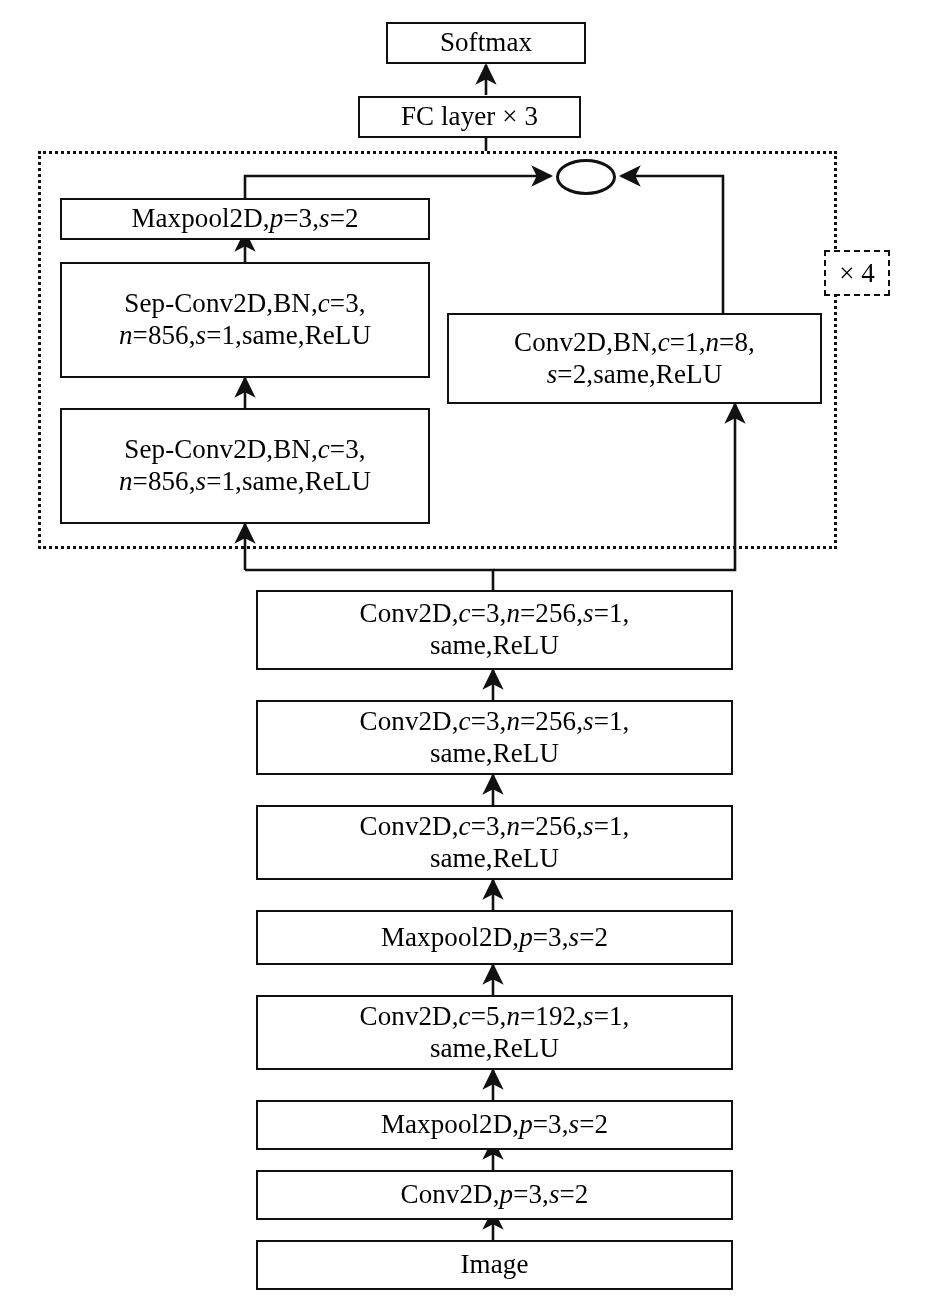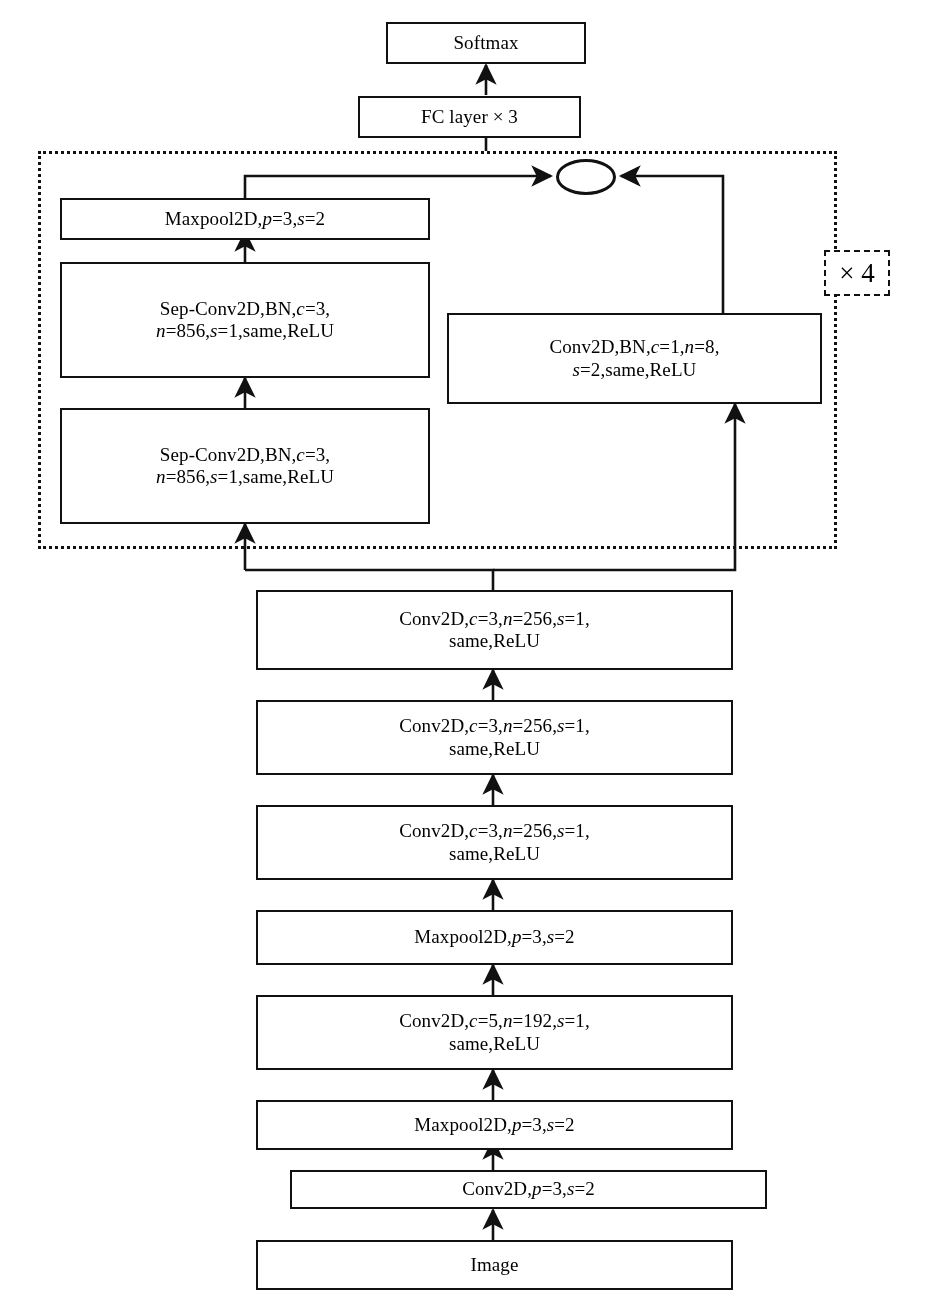--- a/index.html
+++ b/index.html
@@ -32,7 +32,7 @@
     align-items: center;
     justify-content: center;
     text-align: center;
-    font-size: 19px;
+    font-size: 27px;
     line-height: 1.18;
     color: #000000;
     letter-spacing: 0.1px;

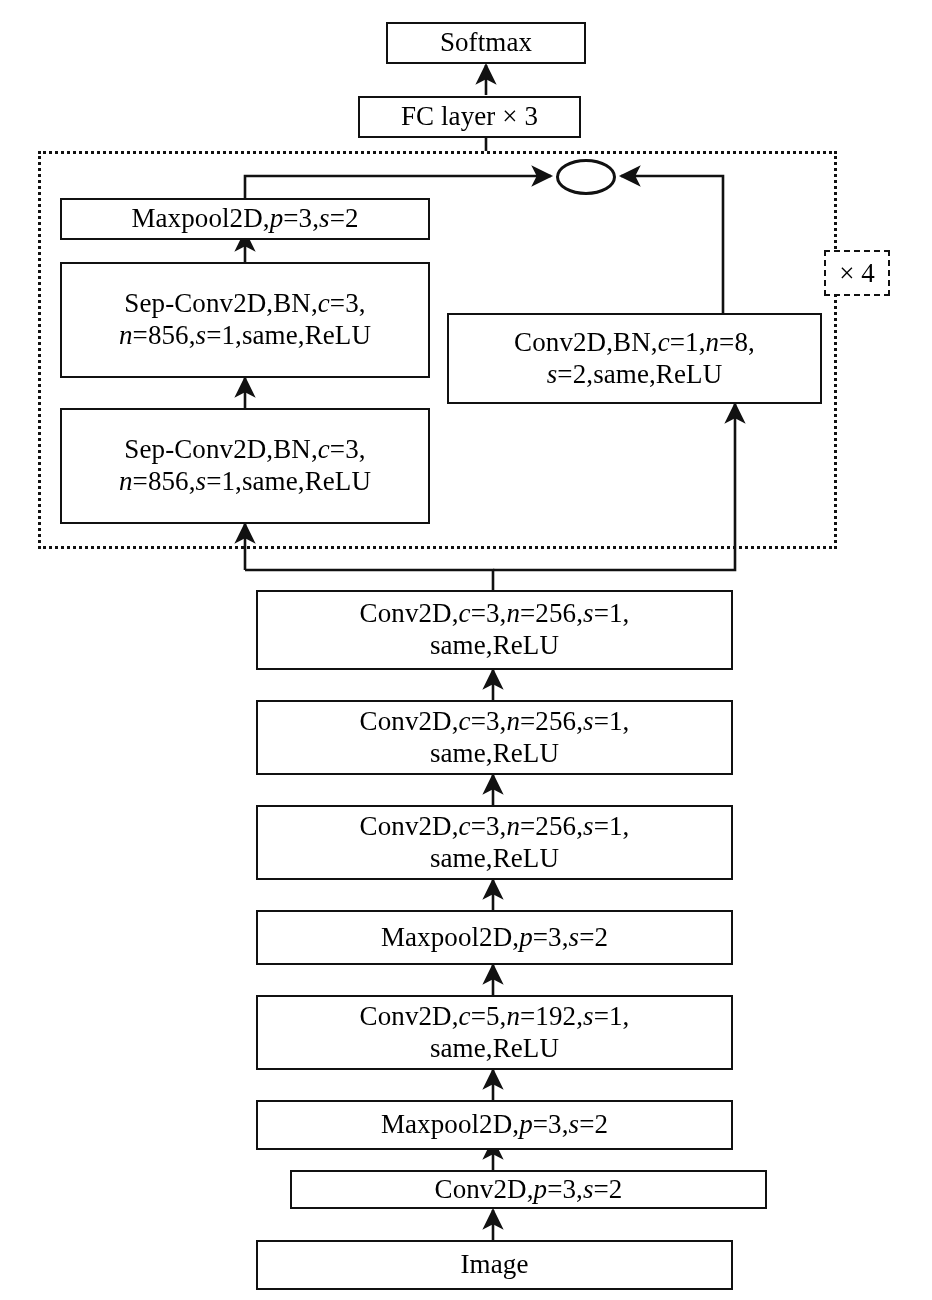--- a/index.html
+++ b/index.html
@@ -166,7 +166,7 @@
     <span class="txt">Maxpool2D,<i class="v">p</i>=3,<i class="v">s</i>=2</span>
   </div>
 
-  <div class="node" style="left:256px; top:1170px; width:477px; height:39px;margin-left:34px;">
+  <div class="node" style="left:256px; top:1170px; width:477px; height:50px;">
     <span class="txt">Conv2D,<i class="v">p</i>=3,<i class="v">s</i>=2</span>
   </div>
 

